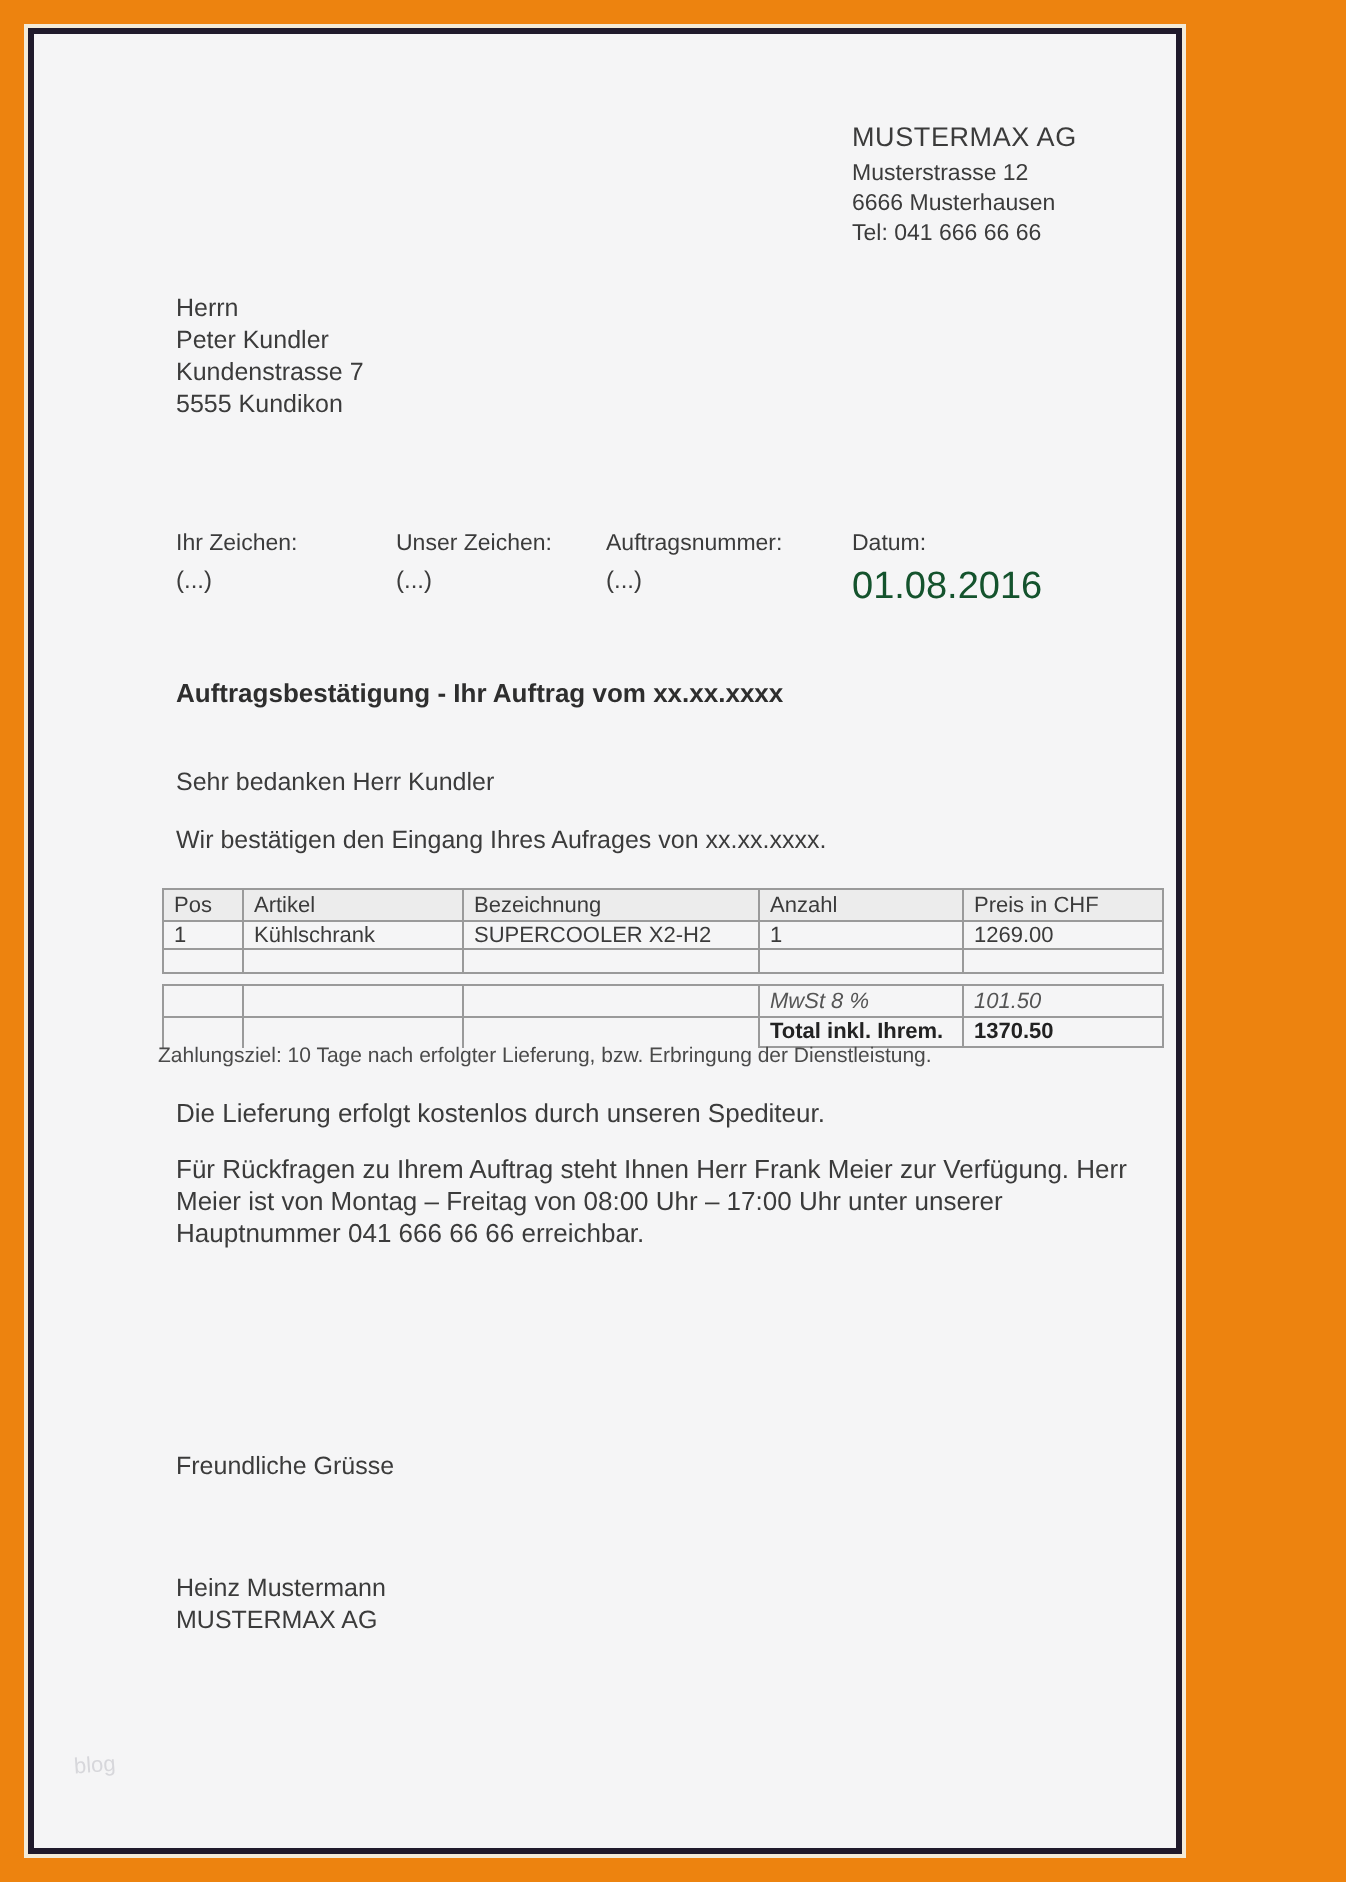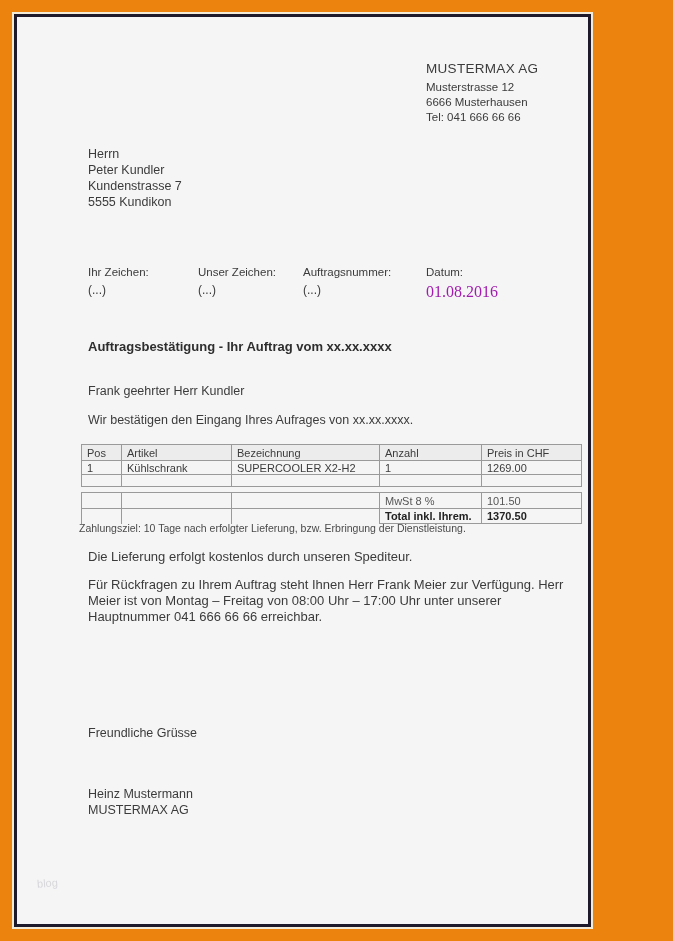--- a/index.html
+++ b/index.html
@@ -38,7 +38,7 @@
   .ref-field { top: 249px; }
   .ref-field .ref-label { font-size: 11.5px; display: block; }
   .ref-field .ref-value { font-size: 12px; display: block; margin-top: 5px; }
-  .ref-field .ref-value.date { font-size: 16px; color: #a21caf; font-family: Liberation Serif, serif; }
+  .ref-field .ref-value.date { font-size: 19px; color: #14532d; }
   .ref-0 { left: 71px; } .ref-1 { left: 181px; } .ref-2 { left: 286px; } .ref-3 { left: 409px; }
 
   .subject { left: 71px; top: 322px; font-size: 13px; font-weight: bold; color: #2e2e2e; }

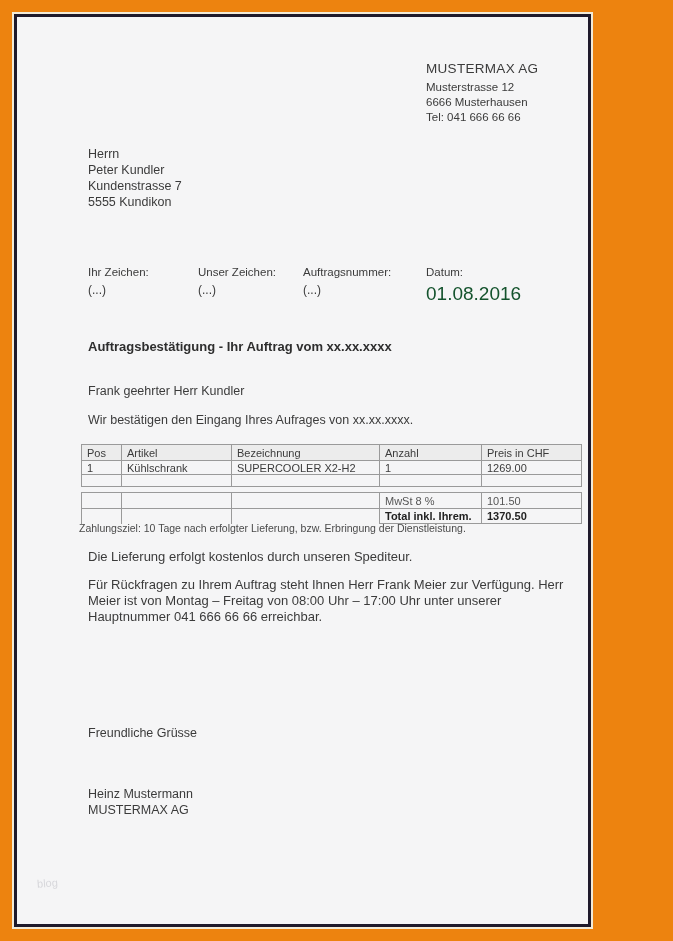--- a/index.html
+++ b/index.html
@@ -115,7 +115,7 @@
     </div>
 
     <div class="abs subject">Auftragsbestätigung - Ihr Auftrag vom xx.xx.xxxx</div>
-    <div class="abs salutation">Frank geehrter Herr Kundler</div>
+    <div class="abs salutation">Sehr bedanken Herr Kundler</div>
     <div class="abs intro">Wir bestätigen den Eingang Ihres Aufrages von xx.xx.xxxx.</div>
 
     <div class="abs order-table-wrap">

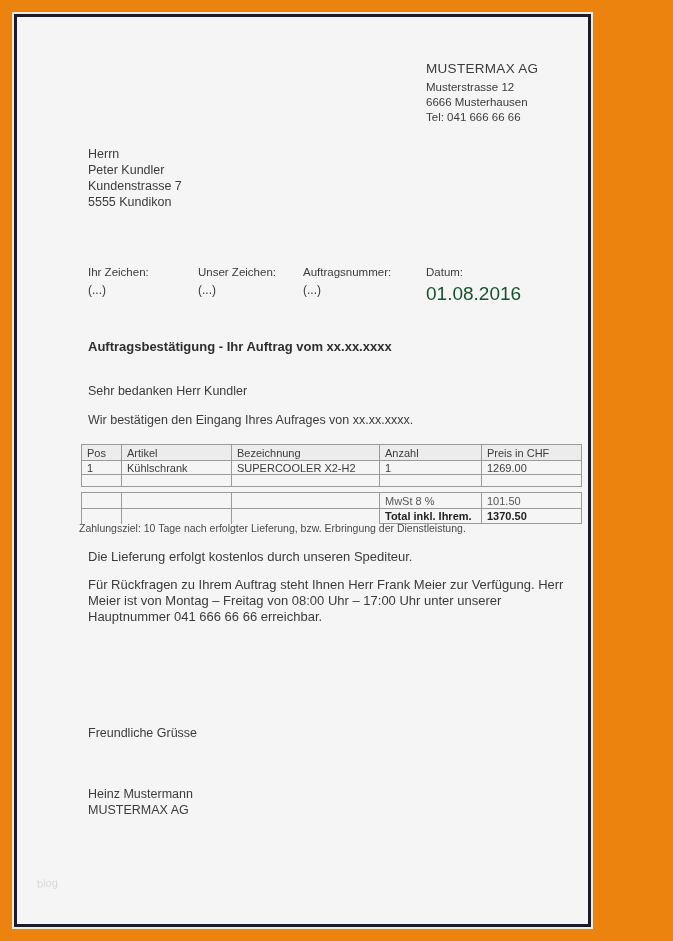--- a/index.html
+++ b/index.html
@@ -60,7 +60,7 @@
   tr.item td { height: 14px; }
   tr.empty td { height: 12px; }
   table.order.part2 { margin-top: 5px; }
-  tr.vat td { height: 16px; color: #555; }
+  tr.vat td { height: 16px; font-style: italic; color: #555; }
   tr.total td { height: 15px; font-weight: bold; color: #222; }
   tr.total td.open { border-bottom: none; }
 

